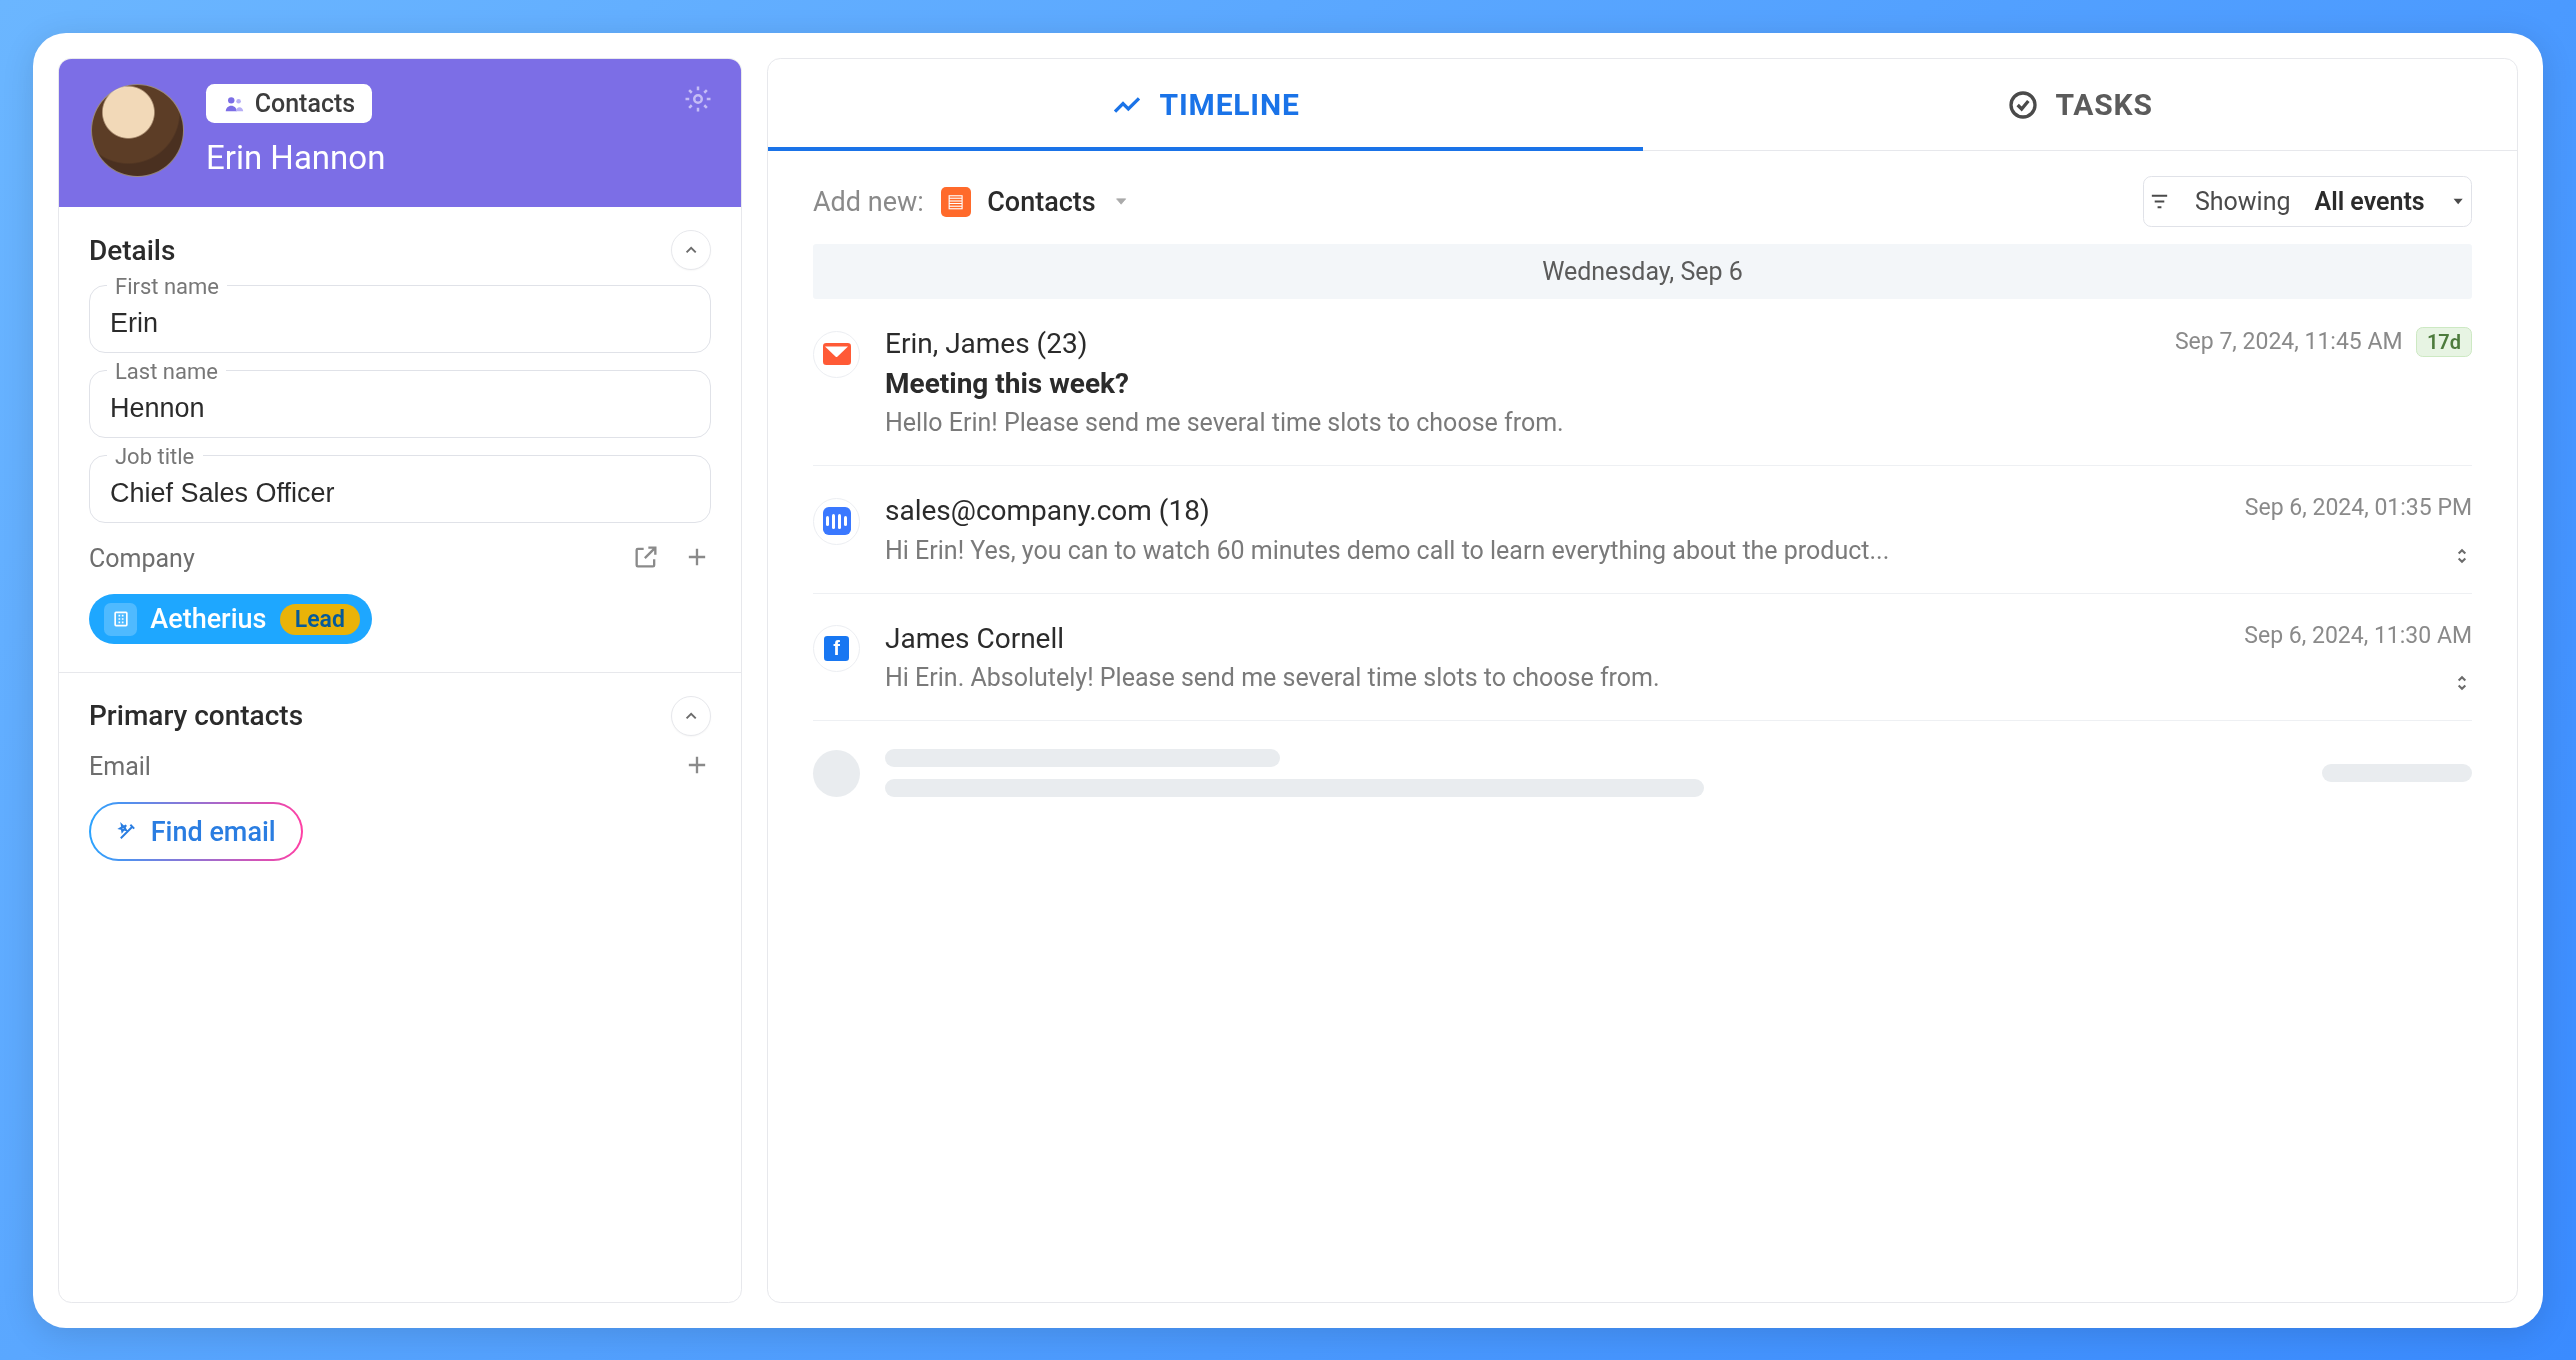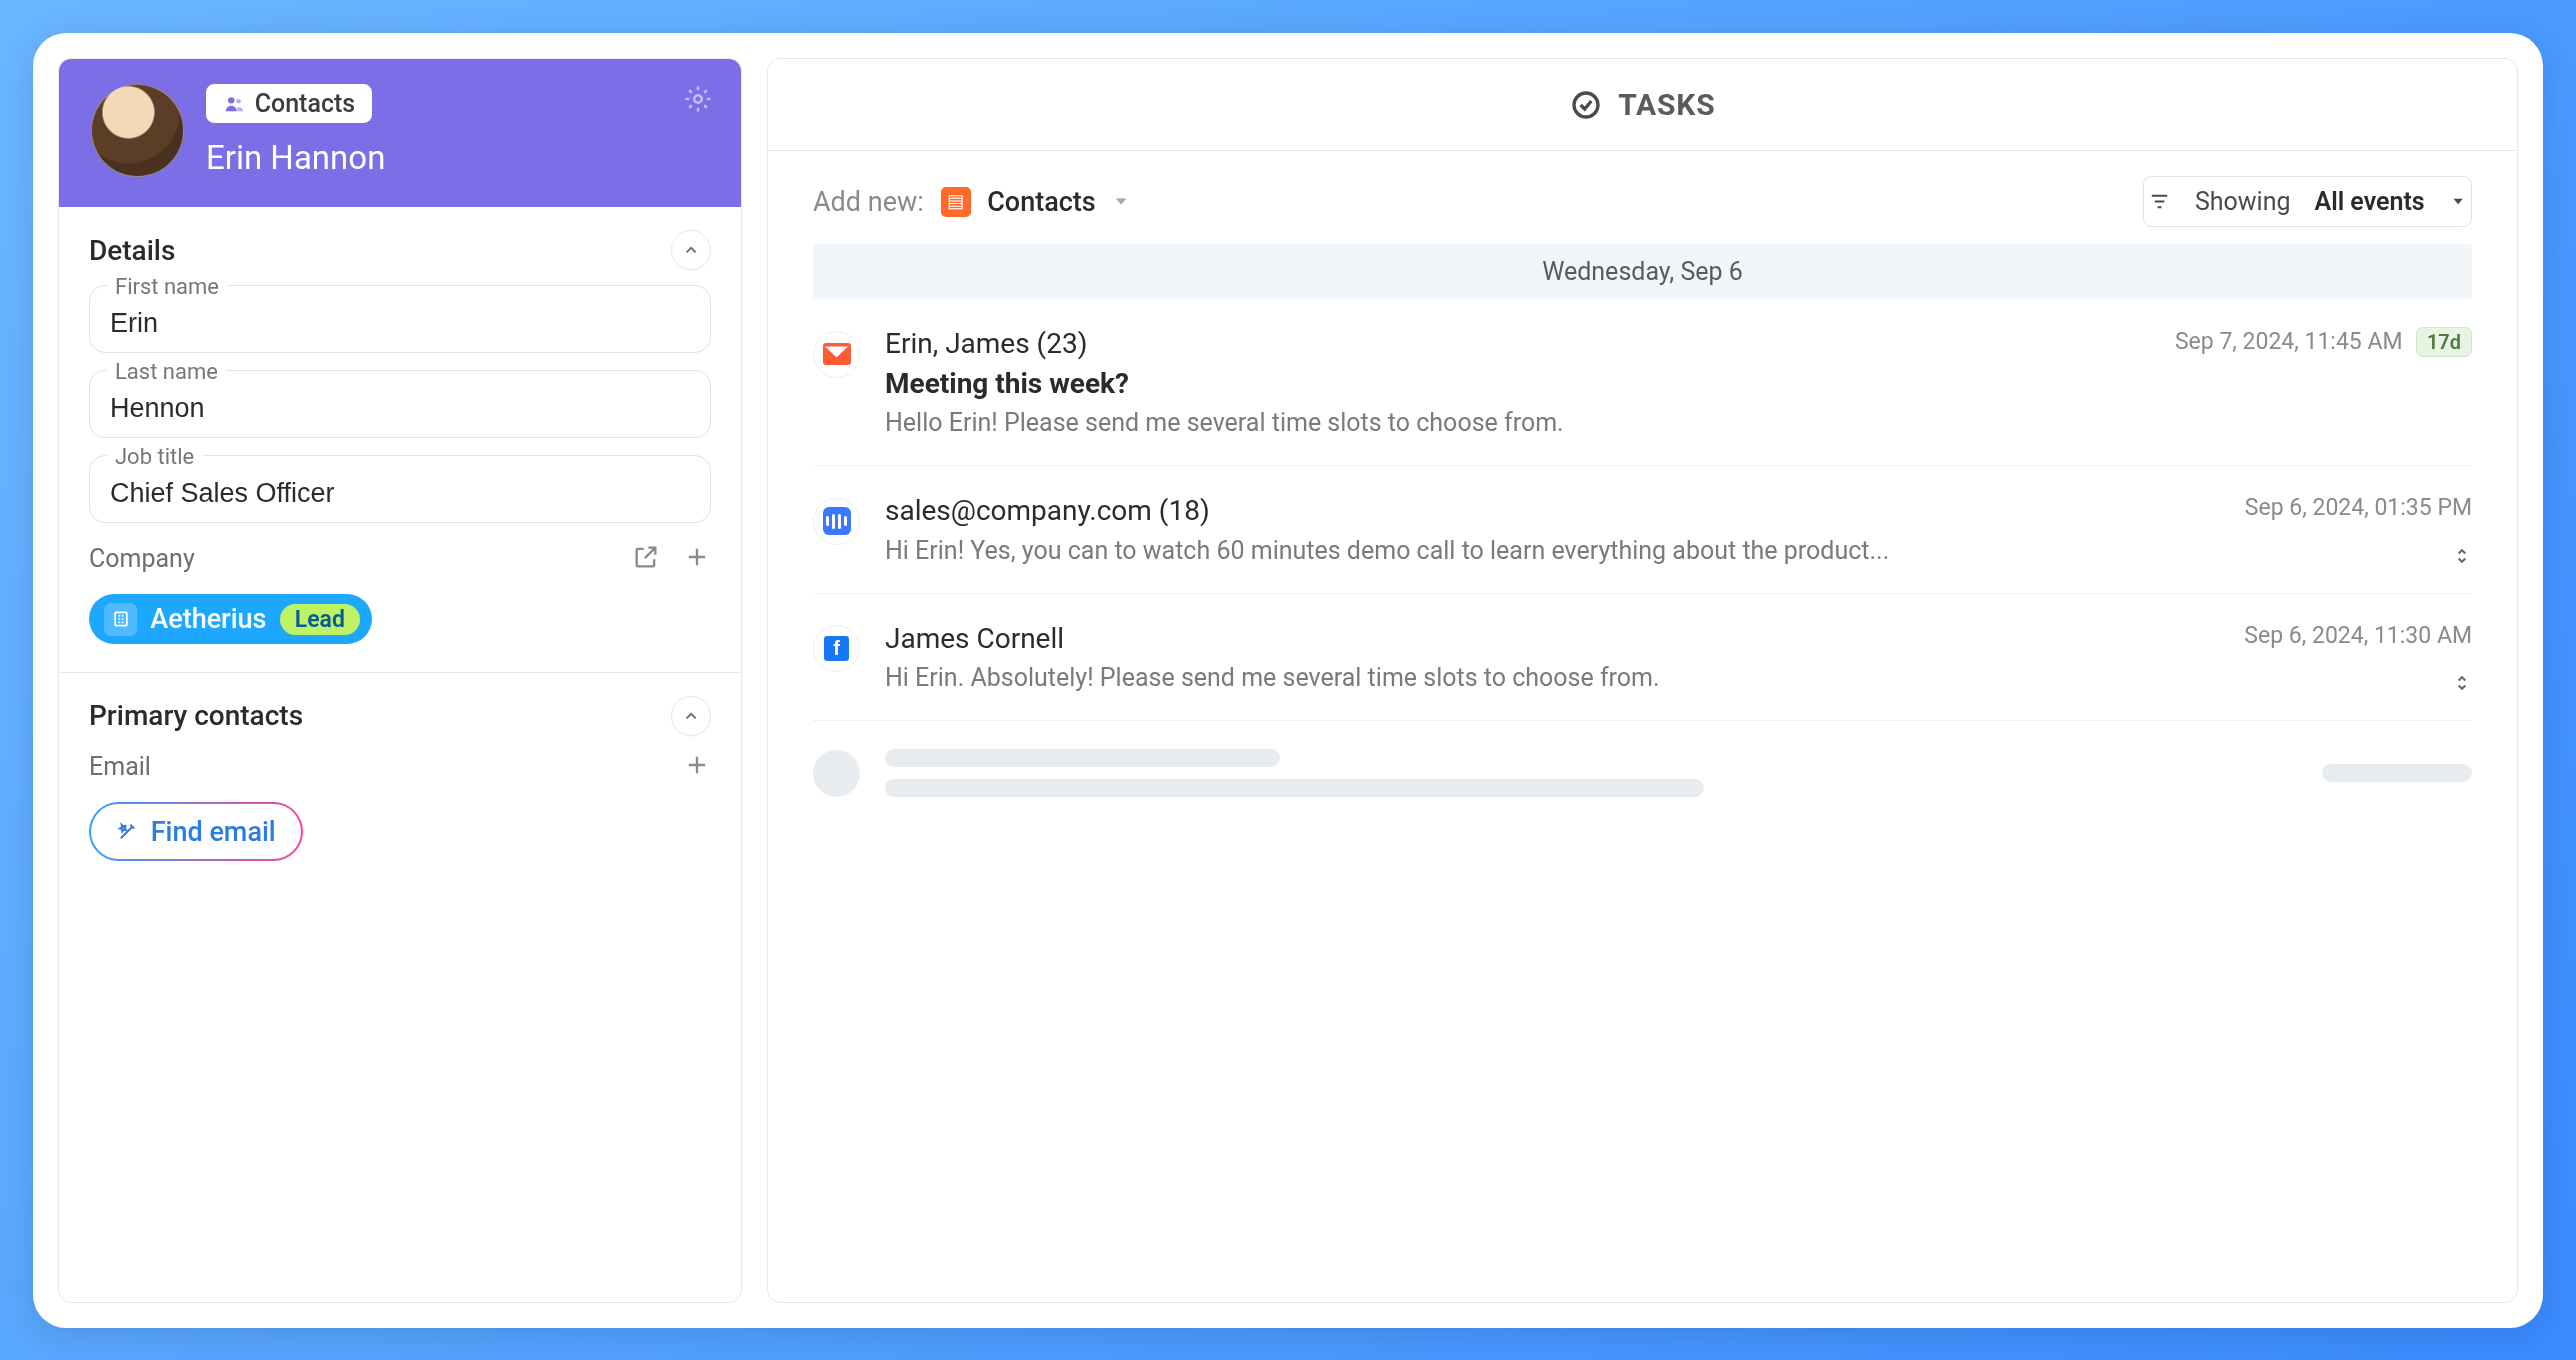--- a/index.html
+++ b/index.html
@@ -452,6 +452,12 @@
 
   <main class="main">
     <div class="tabs">
+      <div class="tab active">
+        <svg width="32" height="32" viewBox="0 0 24 24">
+            <polyline points="3 17 9 11 13 15 21 7"></polyline>
+          </svg>
+        <span>TIMELINE</span>
+      </div>
       <div class="tab">
         <svg width="32" height="32" viewBox="0 0 24 24">
             <circle cx="12" cy="12" r="9"></circle>

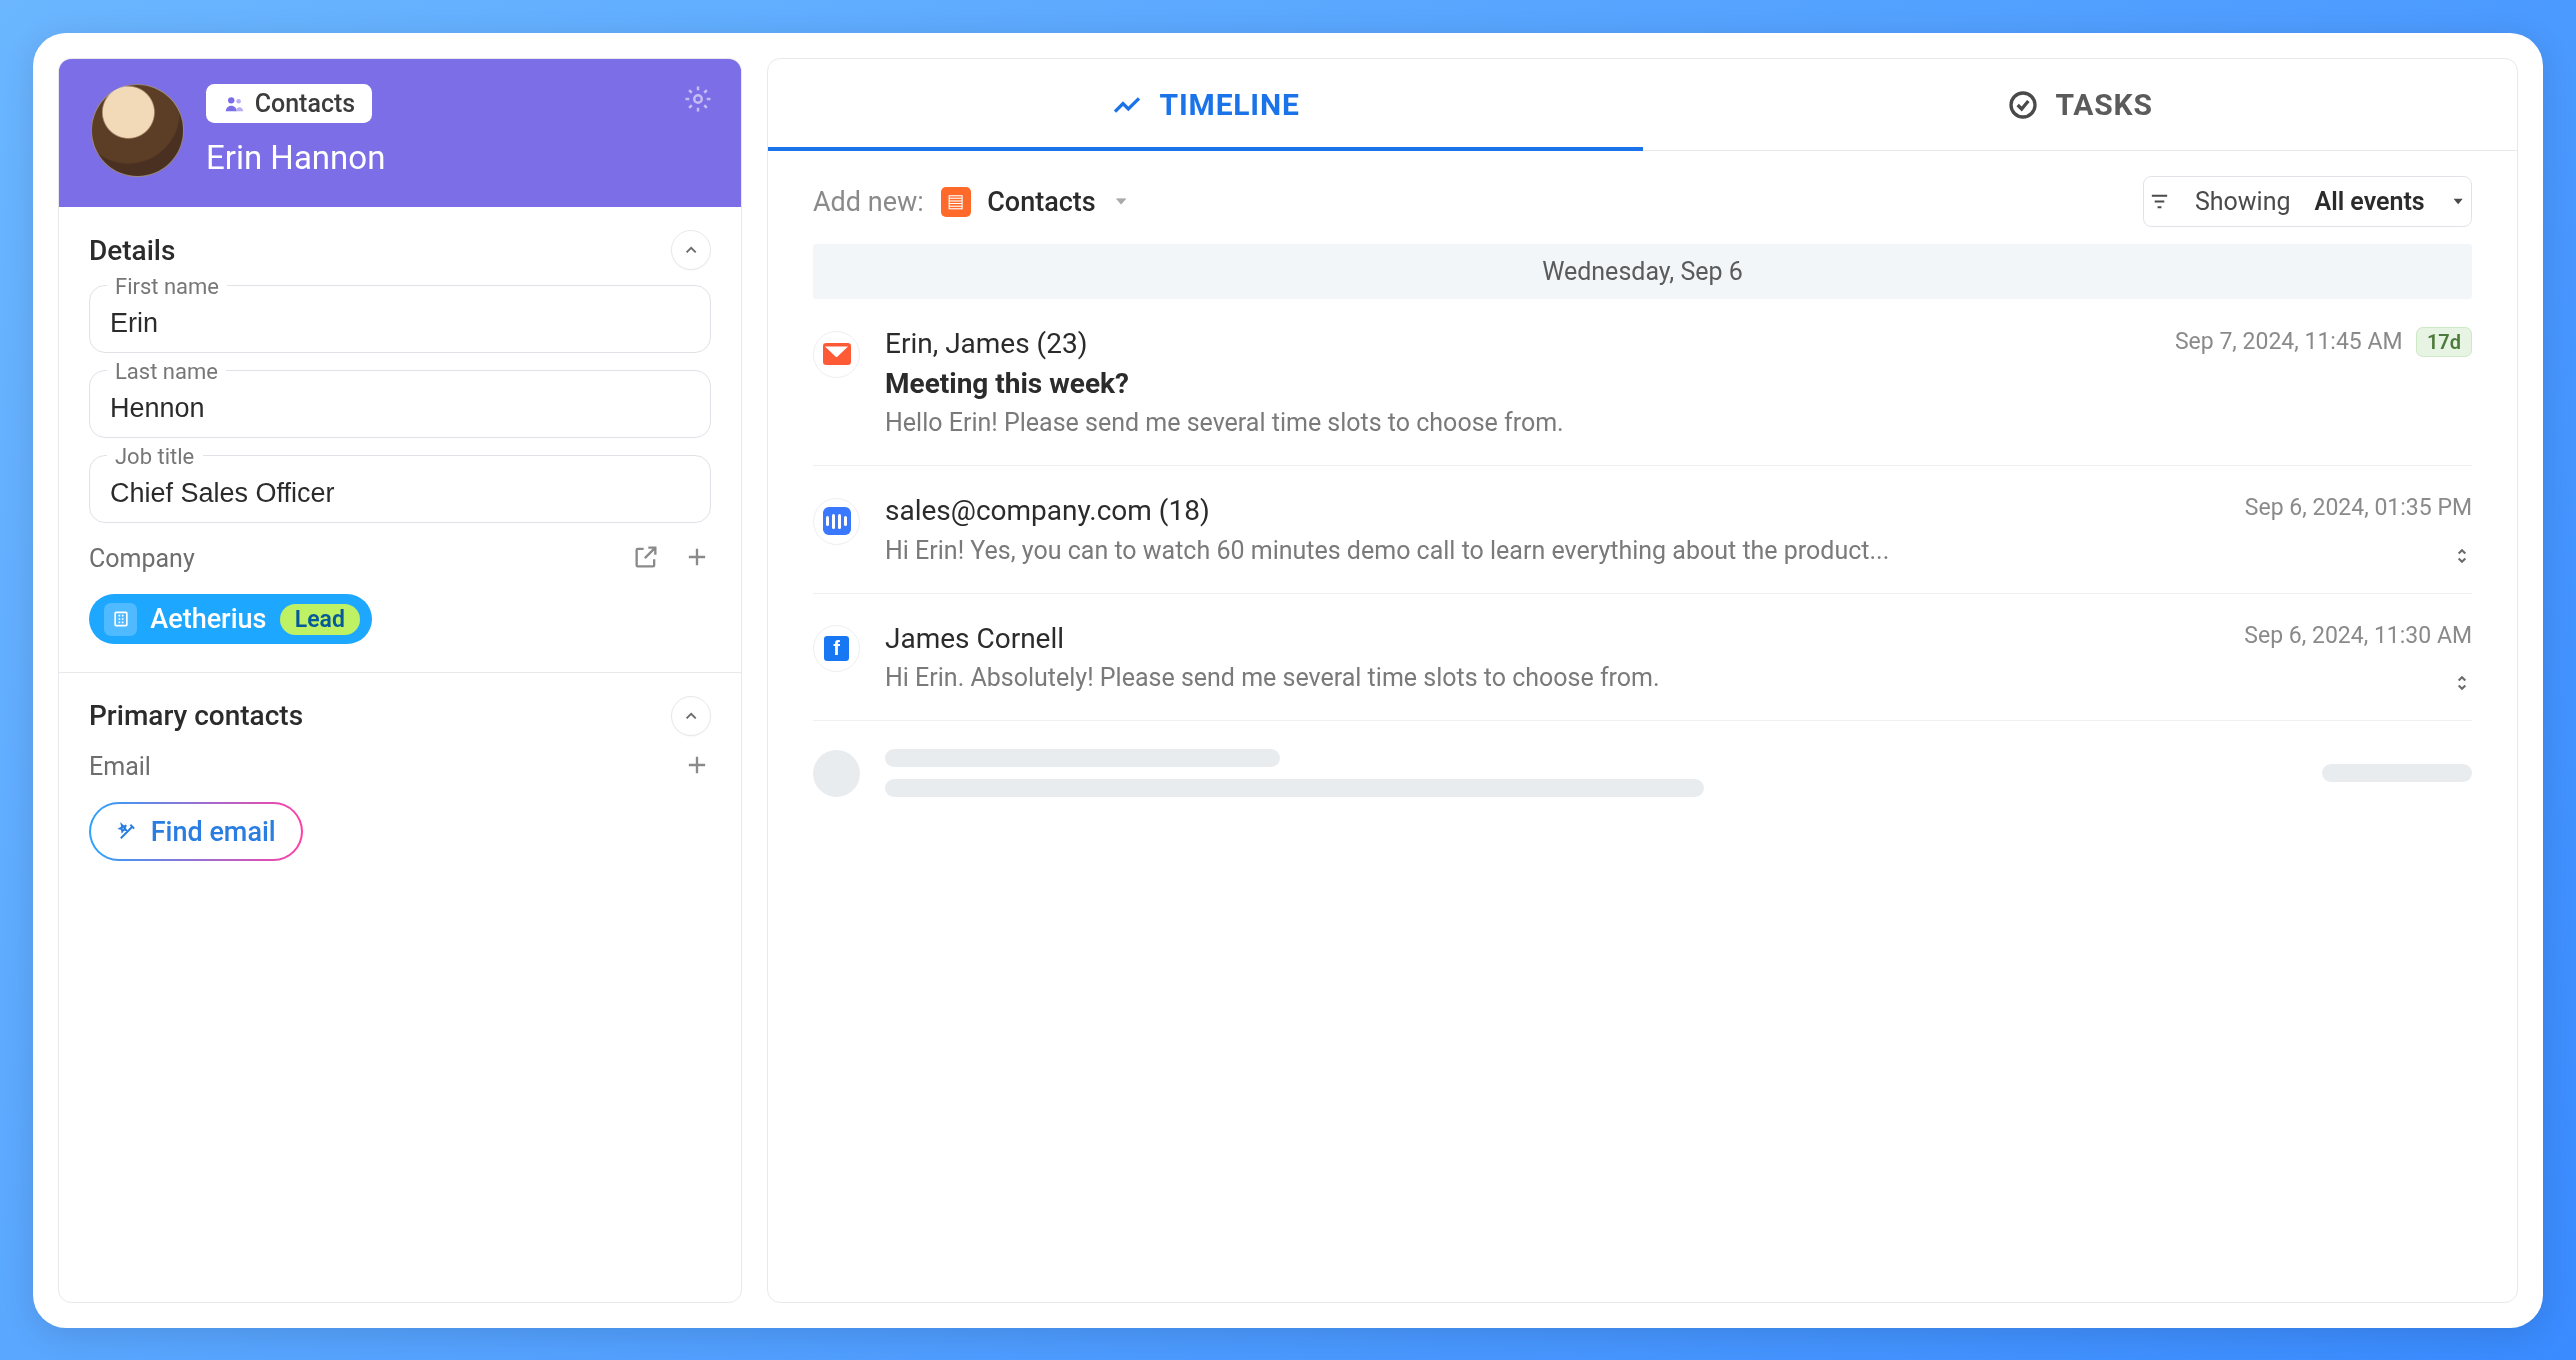--- a/index.html
+++ b/index.html
@@ -144,7 +144,7 @@
   }
   .company-chip .building-box svg { stroke:#fff; fill:none; stroke-width:2; }
   .lead-badge {
-    background:#bef264;
+    background:#eab308;
     color:#065a99;
     border-radius:833px;
     padding:2px 15px;

